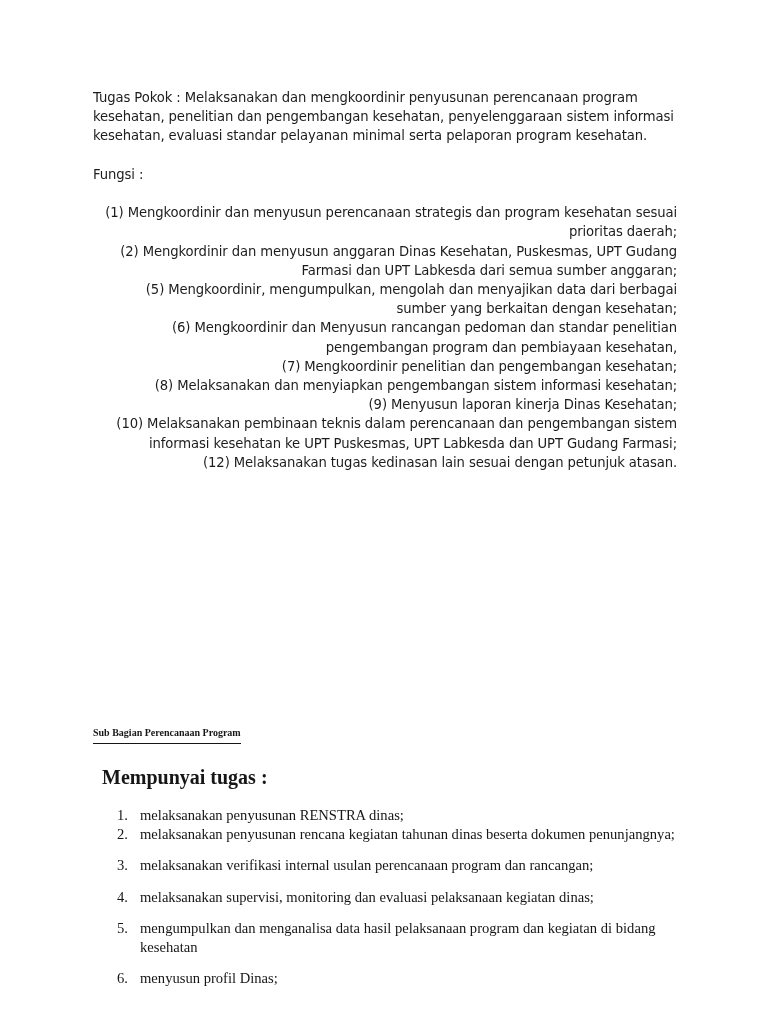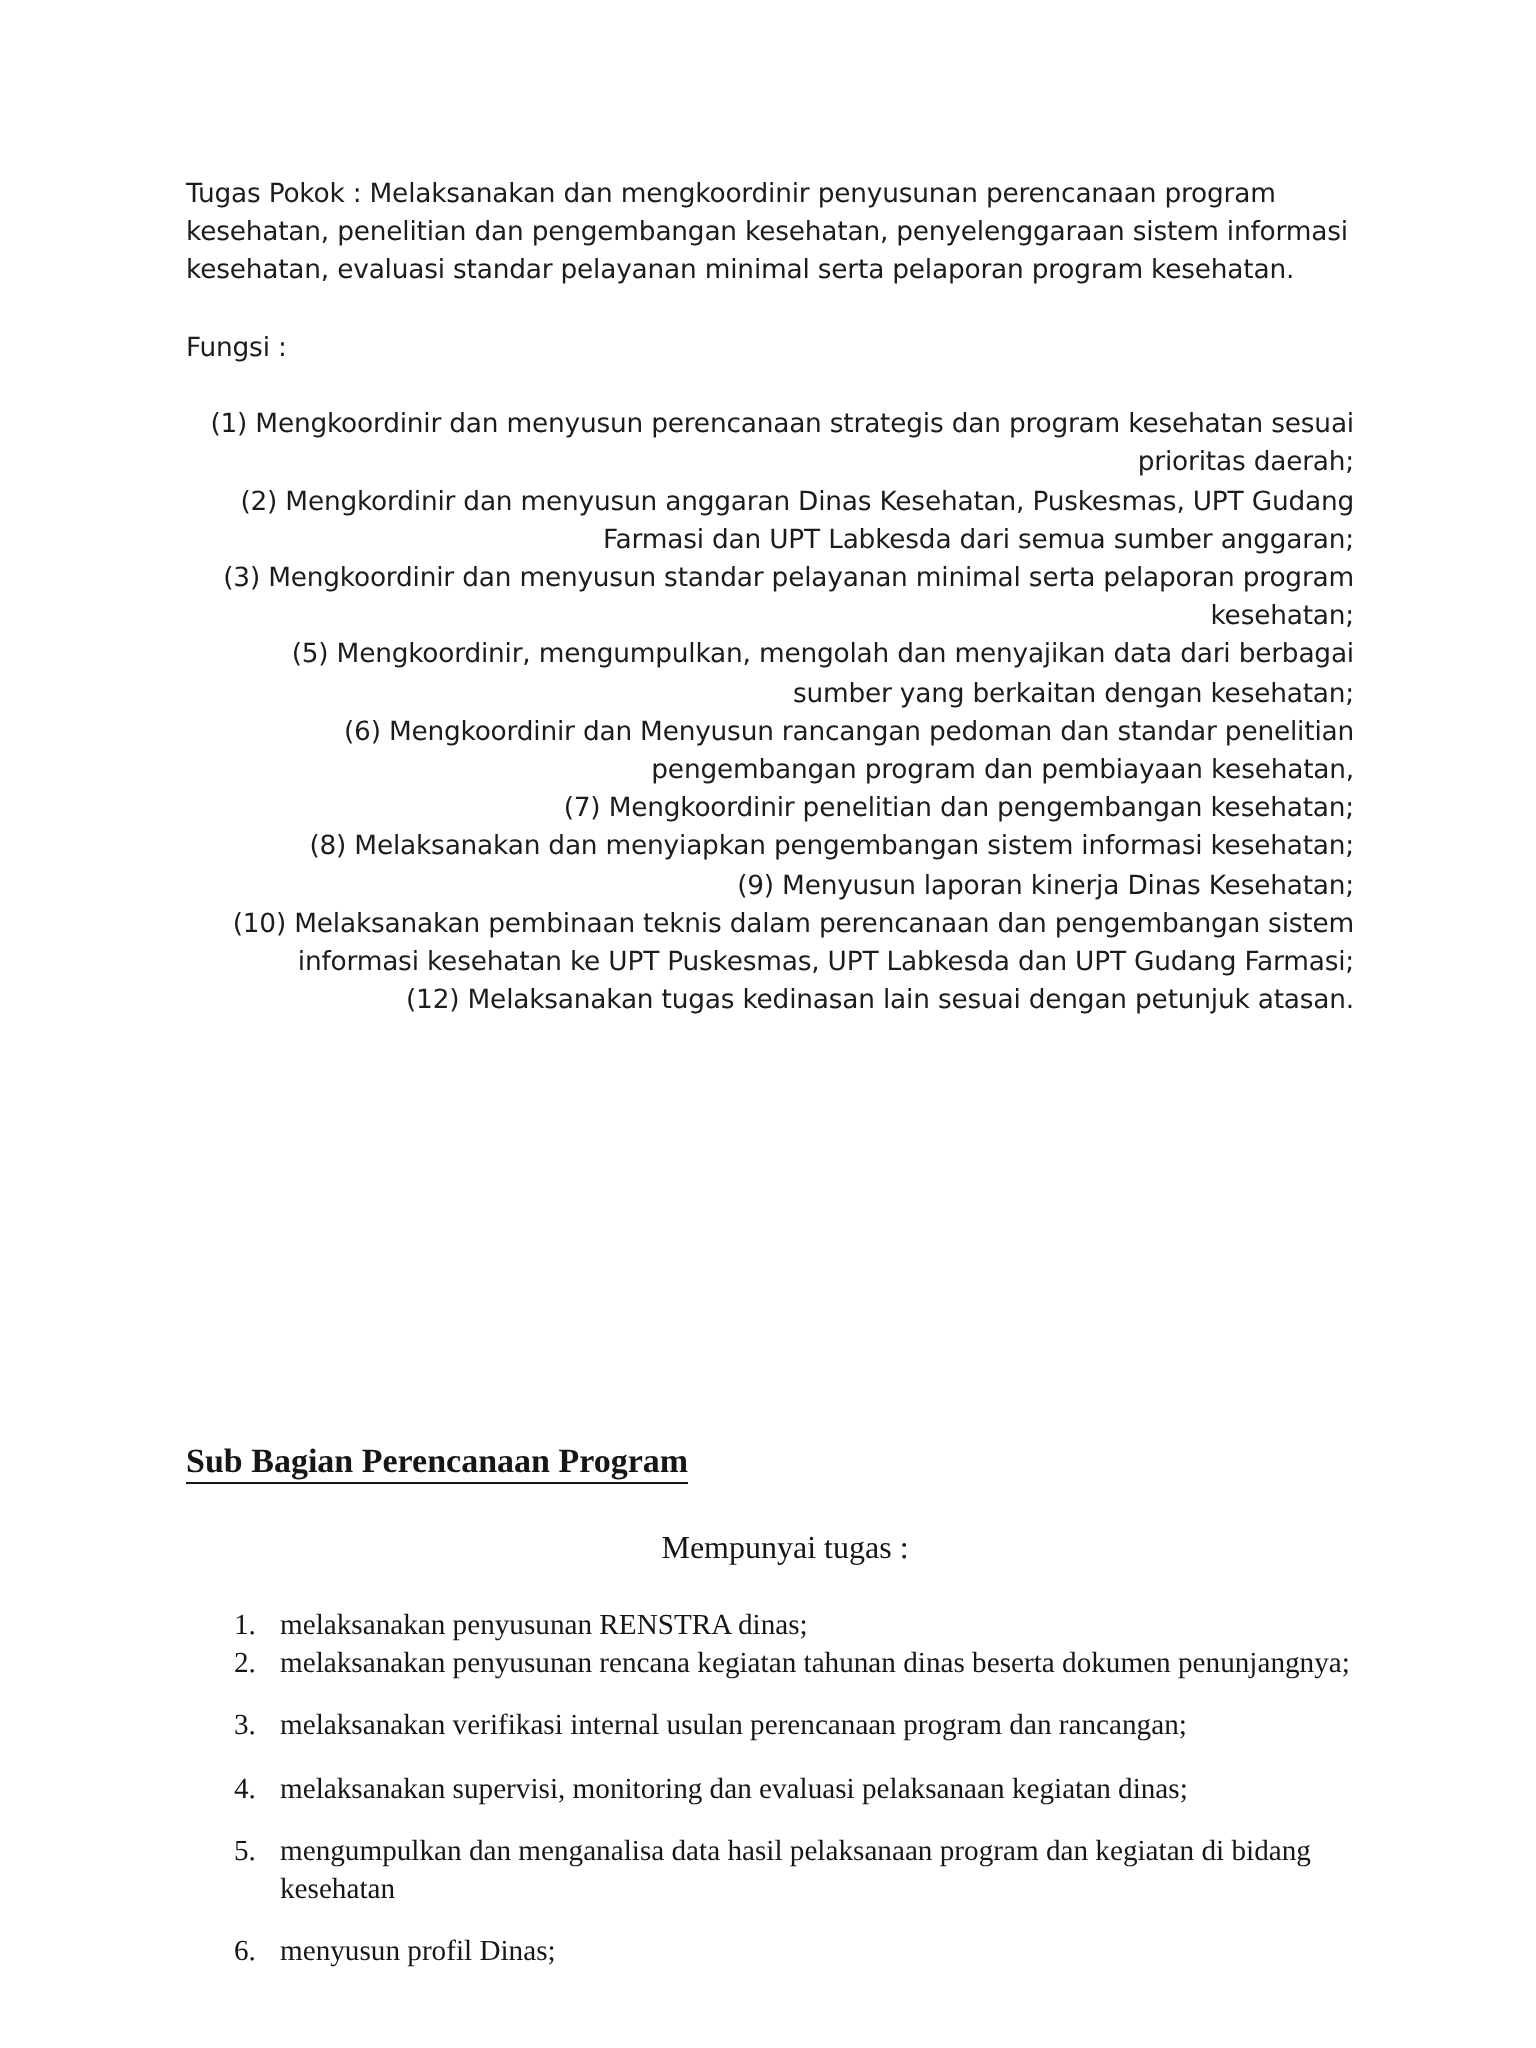--- a/index.html
+++ b/index.html
@@ -124,7 +124,6 @@
     <ul class="fungsi-list" id="fungsi-list">
         <li>(1) Mengkoordinir dan menyusun perencanaan strategis dan program kesehatan sesuai prioritas daerah;</li>
         <li>(2) Mengkordinir dan menyusun anggaran Dinas Kesehatan, Puskesmas, UPT Gudang Farmasi dan UPT Labkesda dari semua sumber anggaran;</li>
-        <li>(3) Mengkoordinir dan menyusun standar pelayanan minimal serta pelaporan program kesehatan;</li>
         <li>(5) Mengkoordinir, mengumpulkan, mengolah dan menyajikan data dari berbagai sumber yang berkaitan dengan kesehatan;</li>
         <li>(6) Mengkoordinir dan Menyusun rancangan pedoman dan standar penelitian pengembangan program dan pembiayaan kesehatan,</li>
         <li>(7) Mengkoordinir penelitian dan pengembangan kesehatan;</li>

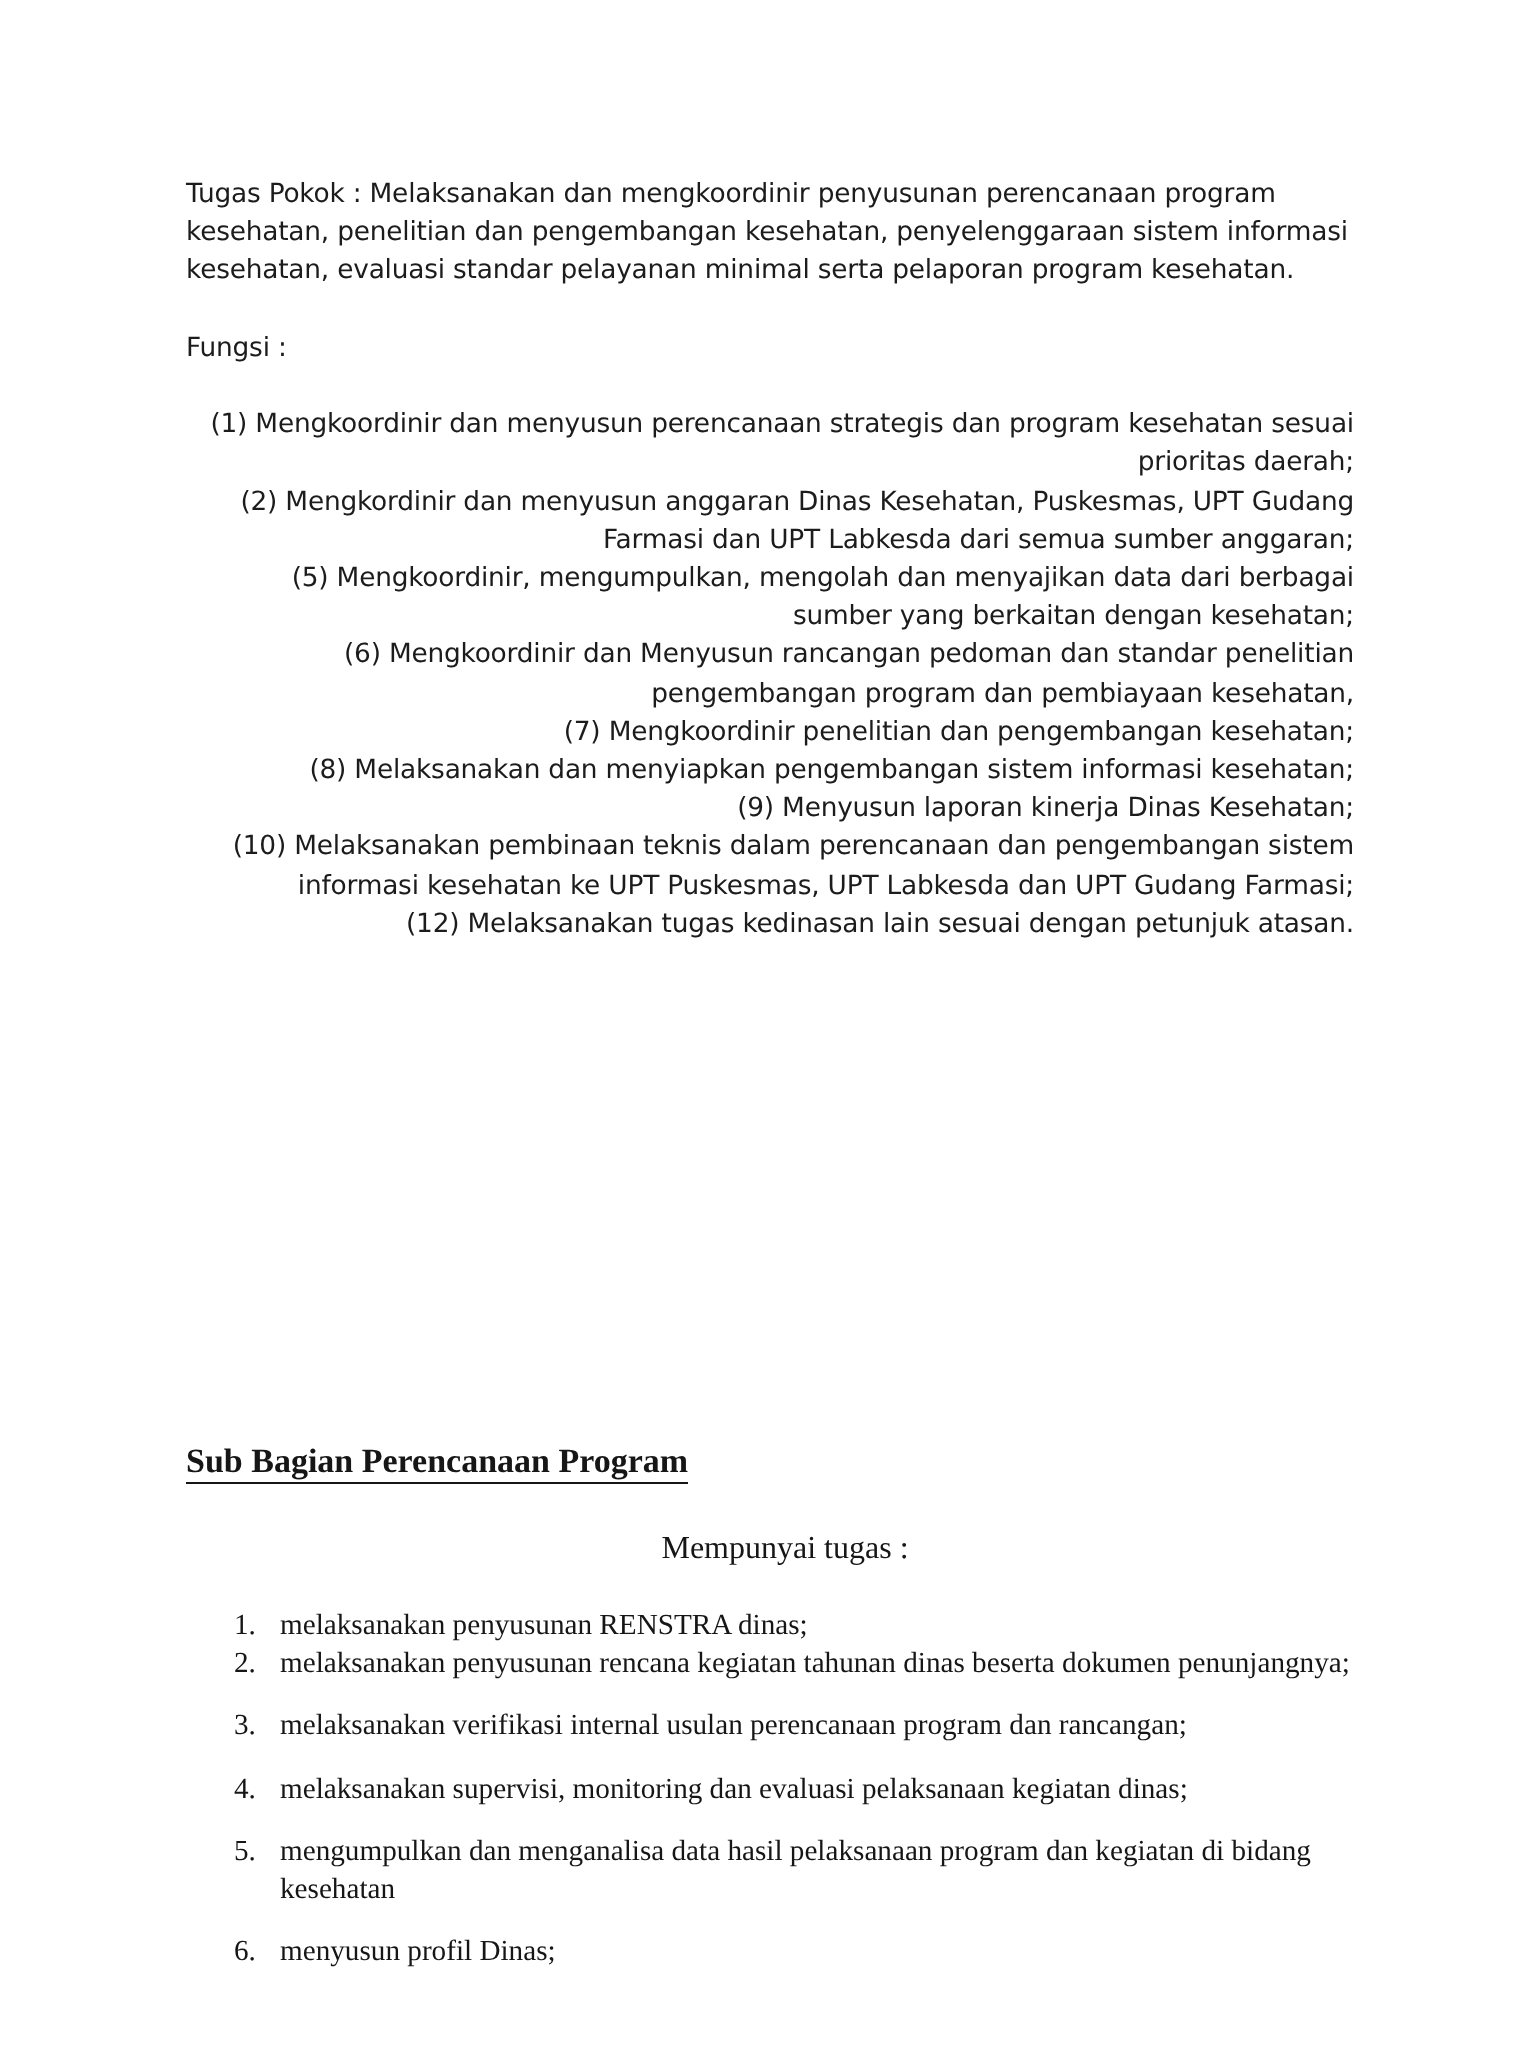--- a/index.html
+++ b/index.html
@@ -63,7 +63,7 @@
     color: #161616;
   }
   .section-heading {
-    font-size: 17px;
+    font-size: 10px;
     font-weight: bold;
     line-height: 18px;
     margin: 0;

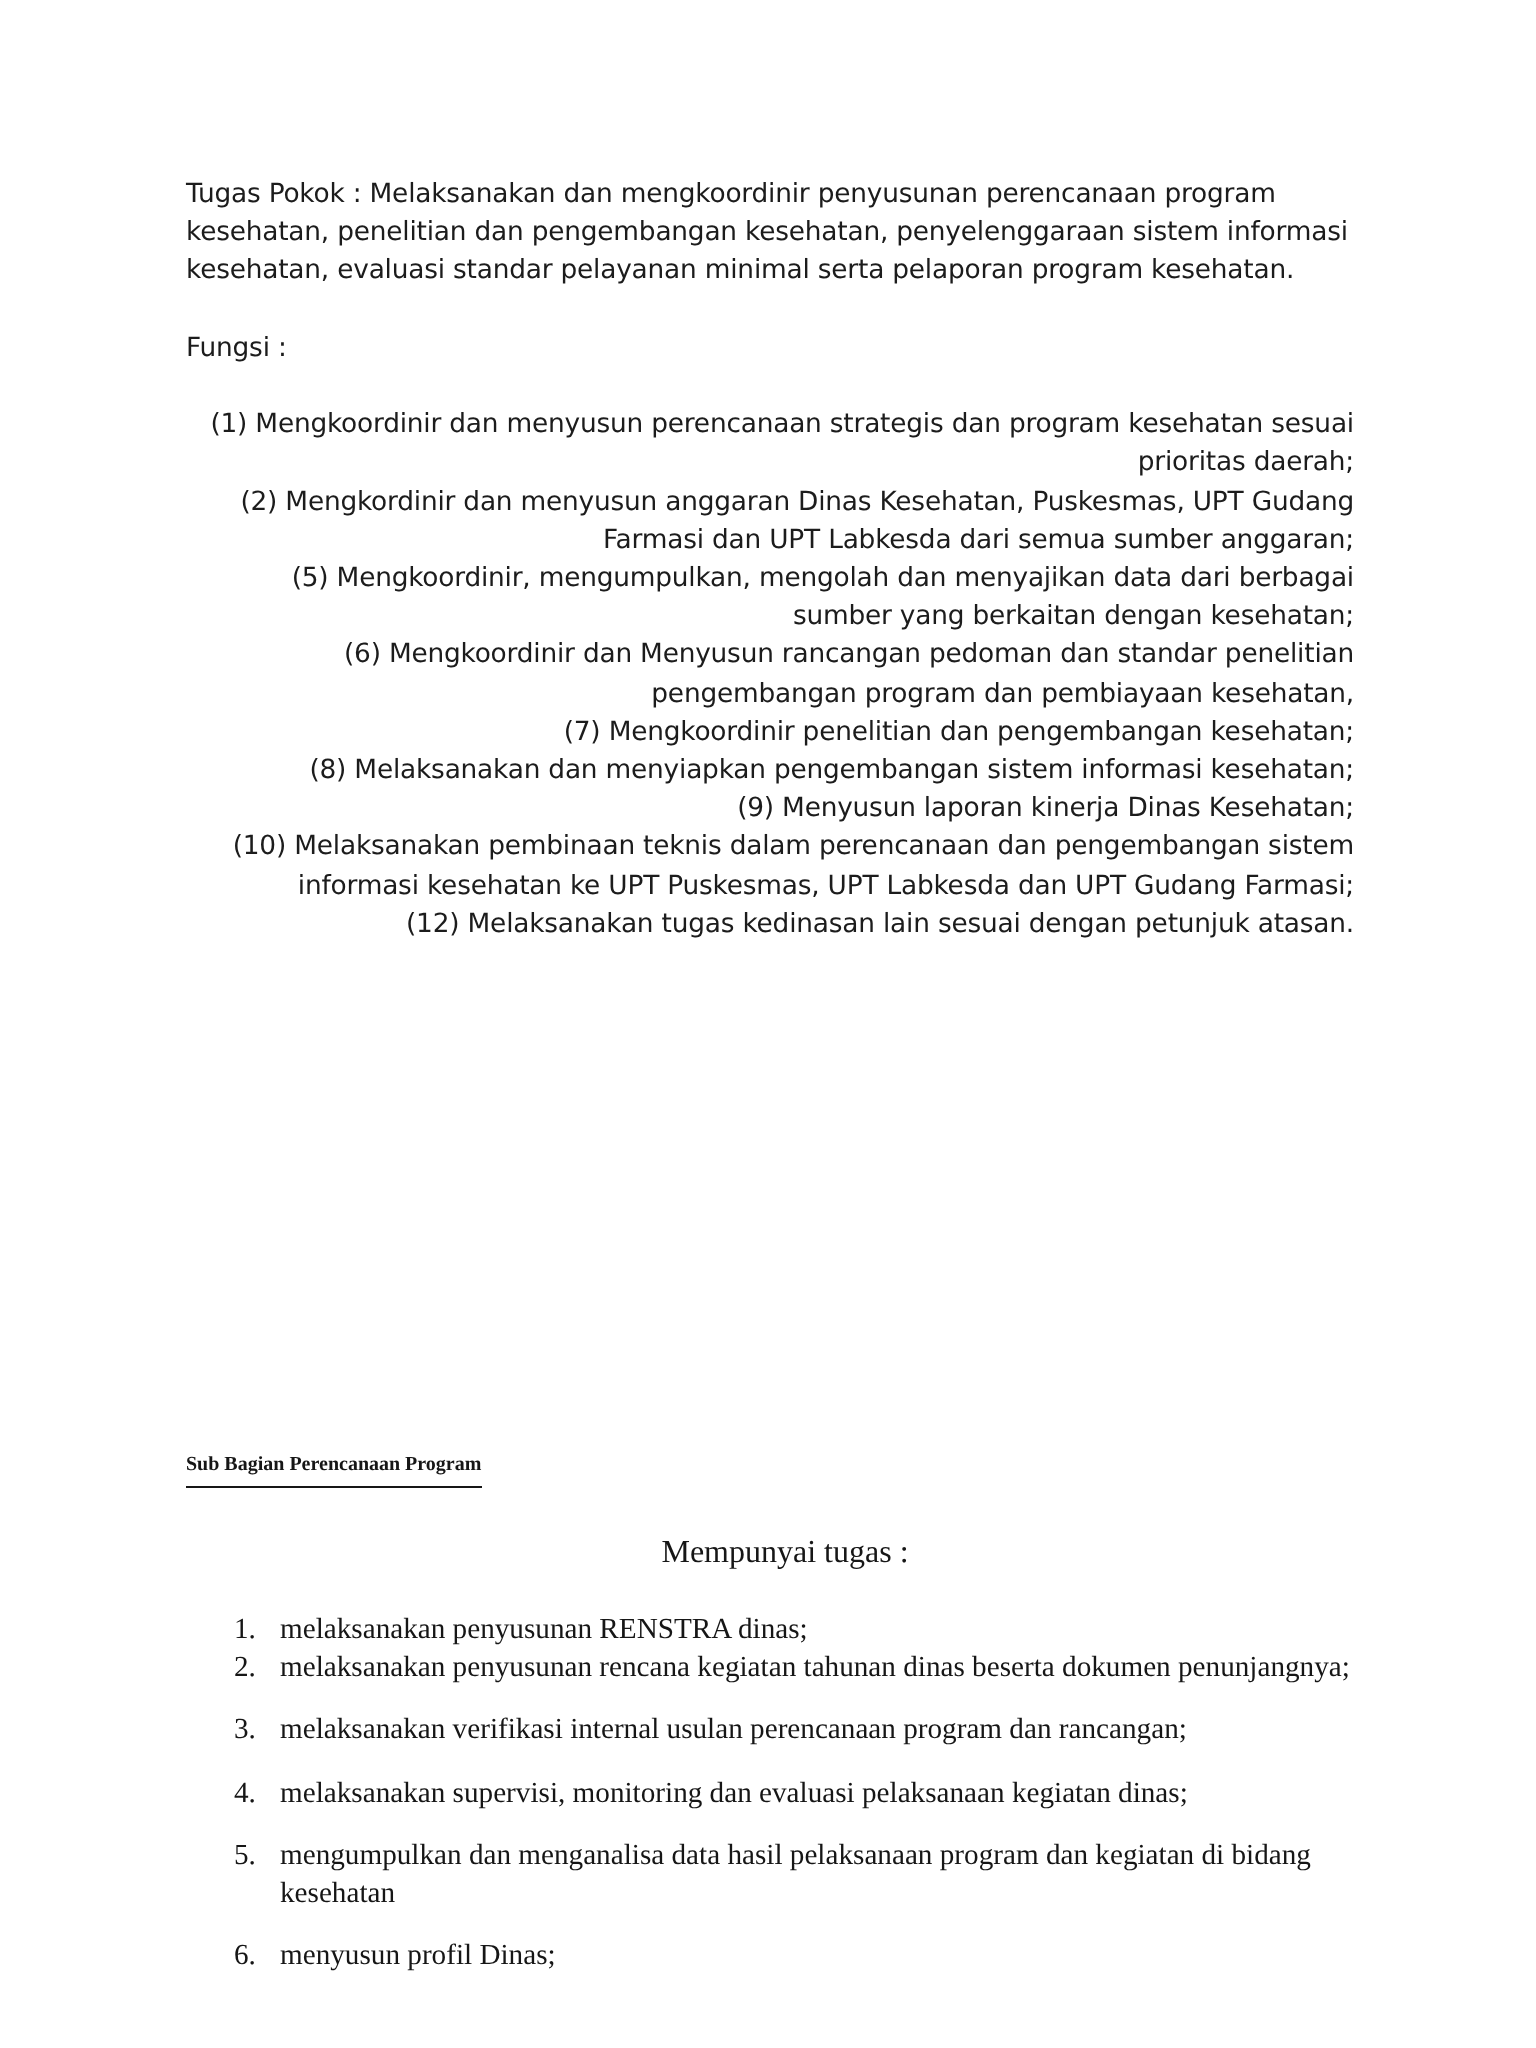--- a/index.html
+++ b/index.html
@@ -73,13 +73,12 @@
     white-space: nowrap;
   }
   .subheading {
-    font-size: 16px;
-    font-weight: normal;
+    font-size: 20px;
+    font-weight: bold;
     line-height: 18px;
     margin: 0;
     padding-left: 9px;
     padding-top: 24px;
-    text-align: center;
   }
   .task-list {
     margin: 0;

